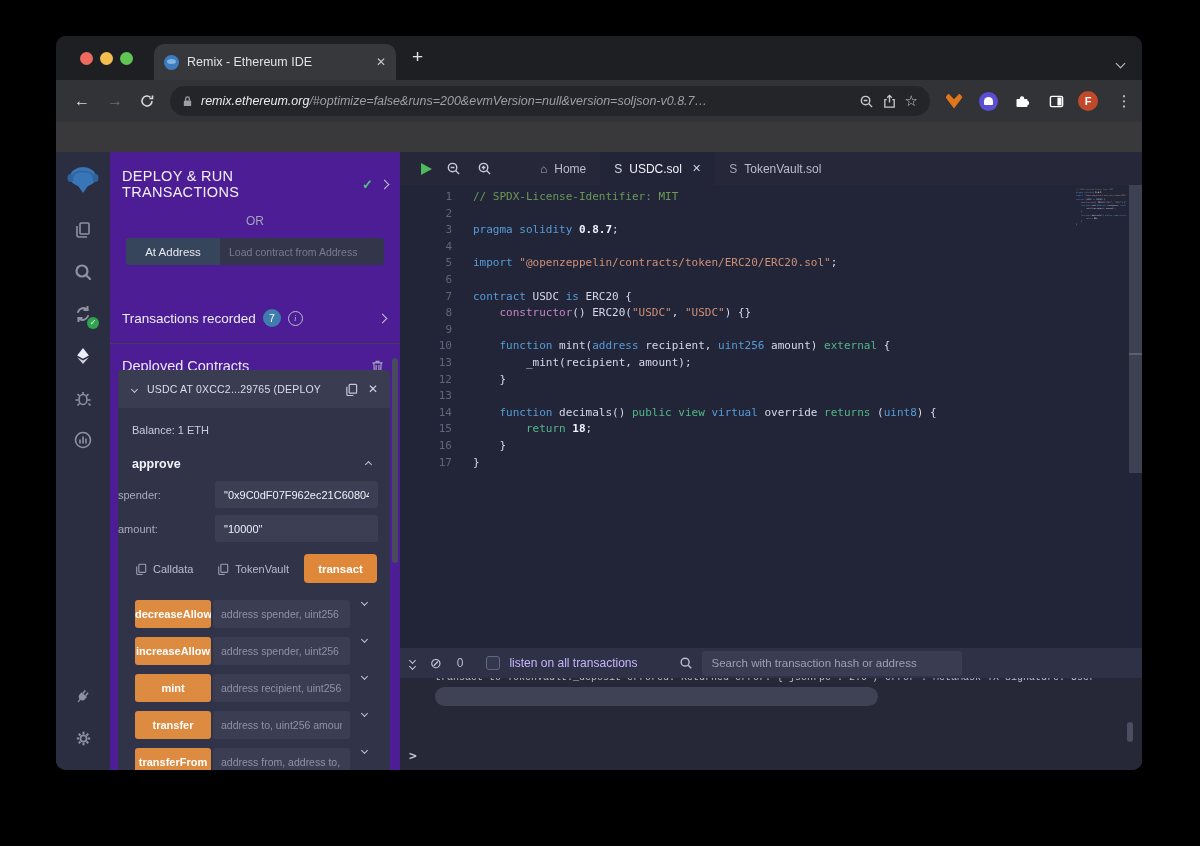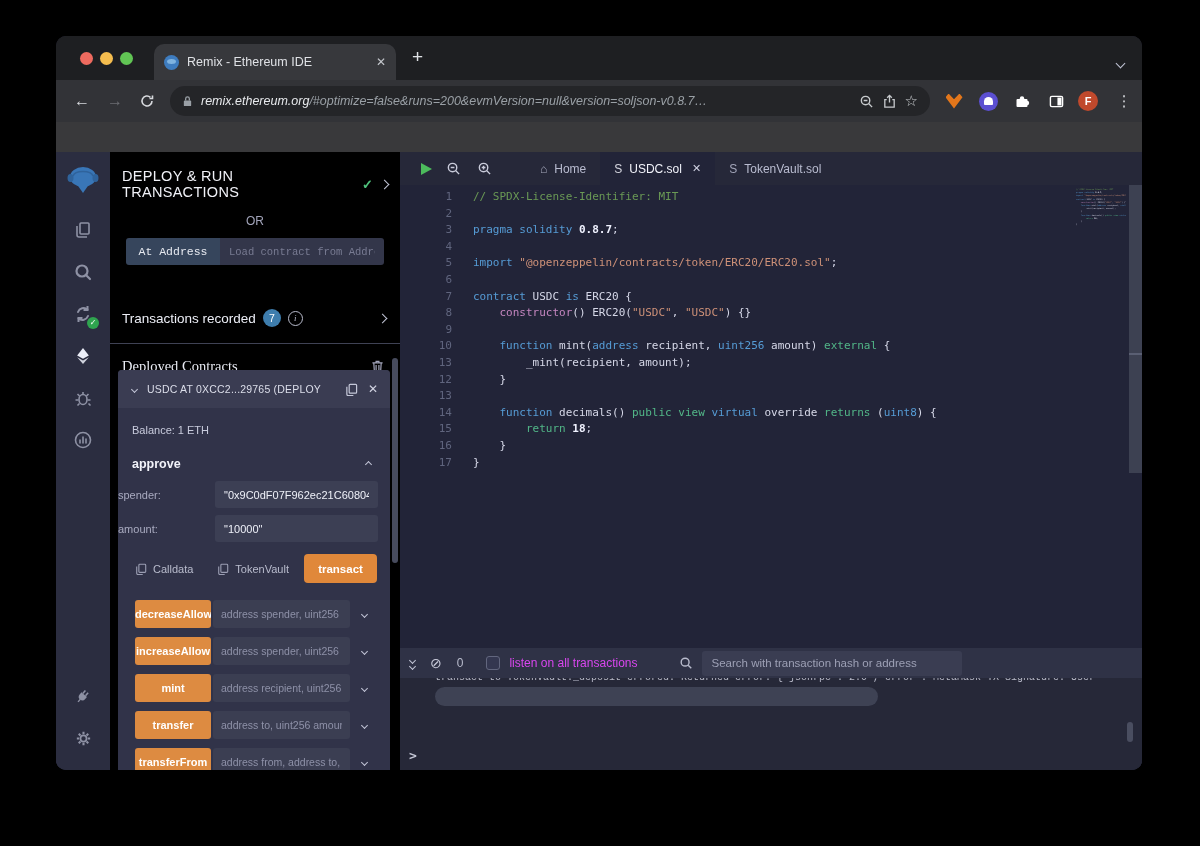--- a/index.html
+++ b/index.html
@@ -56,7 +56,7 @@
                  color:#fff; font-size:8px; line-height:12px; text-align:center; }
 
   
-  .panel { width:290px; background:#000000; position:relative; flex:none; font-size:12px; color:#d9dbe8; overflow:hidden; }
+  .panel { width:290px; background:#4c1d95; position:relative; flex:none; font-size:12px; color:#d9dbe8; overflow:hidden; }
   .ptitle-row { display:flex; align-items:center; gap:8px; padding:16px 12px 0 12px; }
   .ptitle { font-size:14.5px; font-weight:500; letter-spacing:.3px; color:#f0f1f7; }
   .check { color:#4fc27c; font-weight:700; font-size:13px; }

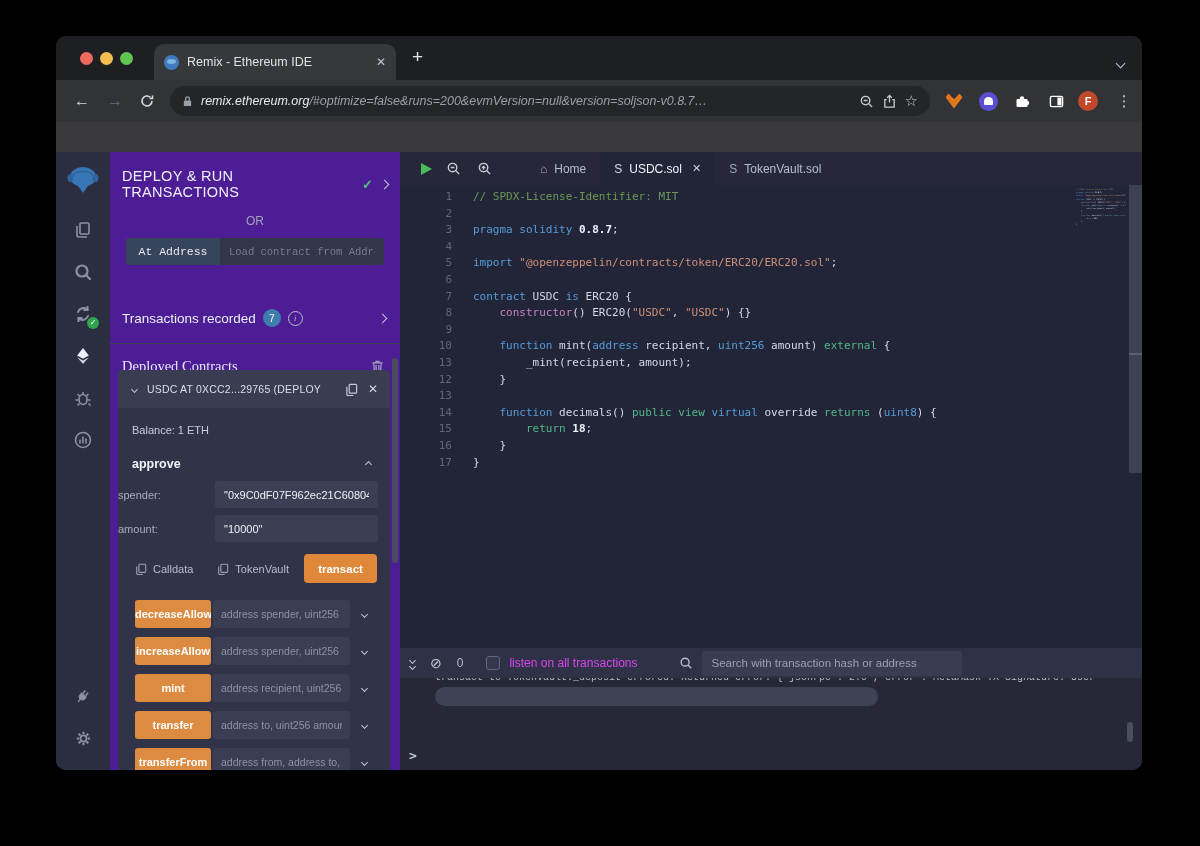--- a/index.html
+++ b/index.html
@@ -61,7 +61,7 @@
   .ptitle { font-size:14.5px; font-weight:500; letter-spacing:.3px; color:#f0f1f7; }
   .check { color:#4fc27c; font-weight:700; font-size:13px; }
   .or { text-align:center; color:#a2a4ba; font-size:12px; margin-top:14px; }
-  .addr-row { display:flex; margin:10px 16px 0 16px; height:27px;font-family:Liberation Mono, monospace; }
+  .addr-row { display:flex; margin:10px 16px 0 16px; height:27px; }
   .ataddr { width:94px; background:#36455c; border:none; color:#e6e9f0; font-size:11.5px; border-radius:3px 0 0 3px; font-family:inherit; }
   .addr-input { flex:1; background:#33364a; border:none; border-radius:0 3px 3px 0; color:#cfd2e2; font-size:10.5px; padding:0 9px; font-family:inherit; }
   .addr-input::placeholder { color:#787b92; }

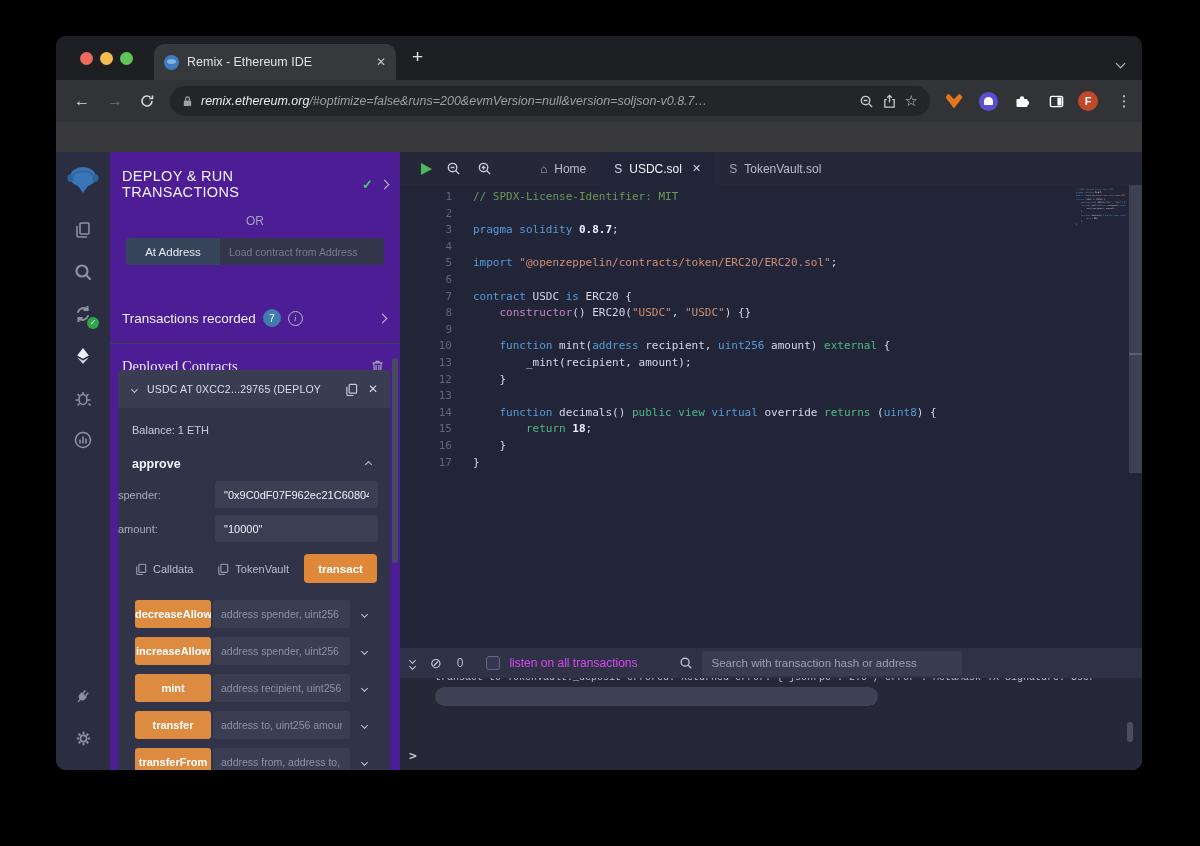--- a/index.html
+++ b/index.html
@@ -73,7 +73,7 @@
              font-style:italic; display:flex; align-items:center; justify-content:center; font-family:"Liberation Serif",serif; }
   .divider { height:1px; background:#3f4254; margin-top:16px; }
   .dc-row { display:flex; align-items:center; margin:14px 16px 0 12px; }
-  .dc-title { font-size:14.5px; color:#e8eaf2; flex:1;font-family:Liberation Serif, serif; }
+  .dc-title { font-size:14.5px; color:#e8eaf2; flex:1; }
   .card { position:absolute; left:8px; right:10px; top:218px; bottom:0; background:#313349; border-radius:4px 4px 0 0; overflow:hidden; }
   .card-head { height:38px; background:#3a3c52; display:flex; align-items:center; gap:10px; padding:0 12px 0 14px; }
   .card-title { font-size:10.5px; color:#dcdeea; letter-spacing:.2px; white-space:nowrap; overflow:hidden; flex:1; }

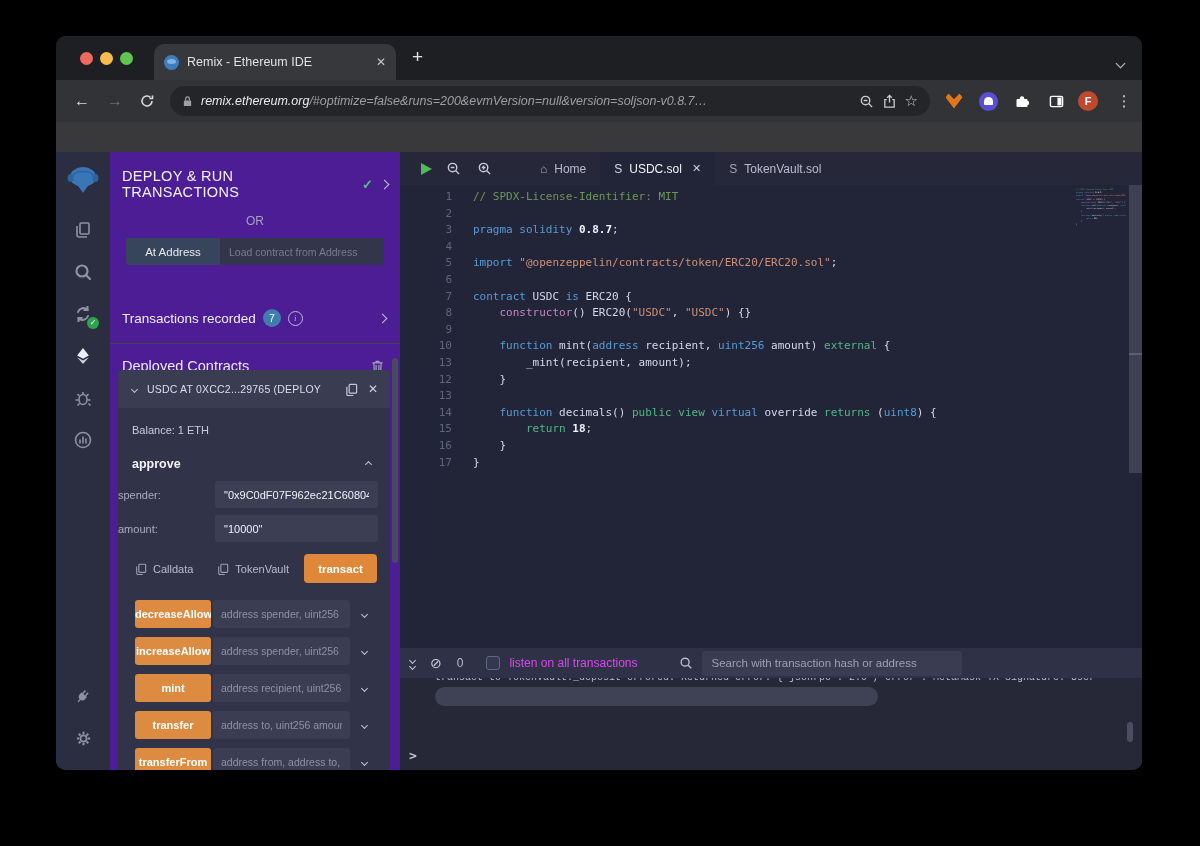--- a/index.html
+++ b/index.html
@@ -91,7 +91,7 @@
   .transact { margin-left:auto; width:73px; height:29px; background:#e0883a; border:none; border-radius:4px;
               color:#fff; font-size:11.5px; font-weight:700; font-family:inherit; }
   .fnlist { margin-top:17px; display:flex; flex-direction:column; gap:9px; padding:0 14px 0 17px; }
-  .fnrow { display:flex; align-items:center; height:28px; gap:2px; }
+  .fnrow { display:flex; align-items:flex-start; height:28px; gap:2px; }
   .fnbtn { width:76px; height:28px; flex:none; background:#dd8b41; border:none; border-radius:3px; color:#fff;
            font-size:11px; font-weight:700; white-space:nowrap; overflow:hidden; font-family:inherit; }
   .fninput { flex:1; height:28px; min-width:0; background:#3b3e52; border:none; border-radius:3px; font-size:10.5px;

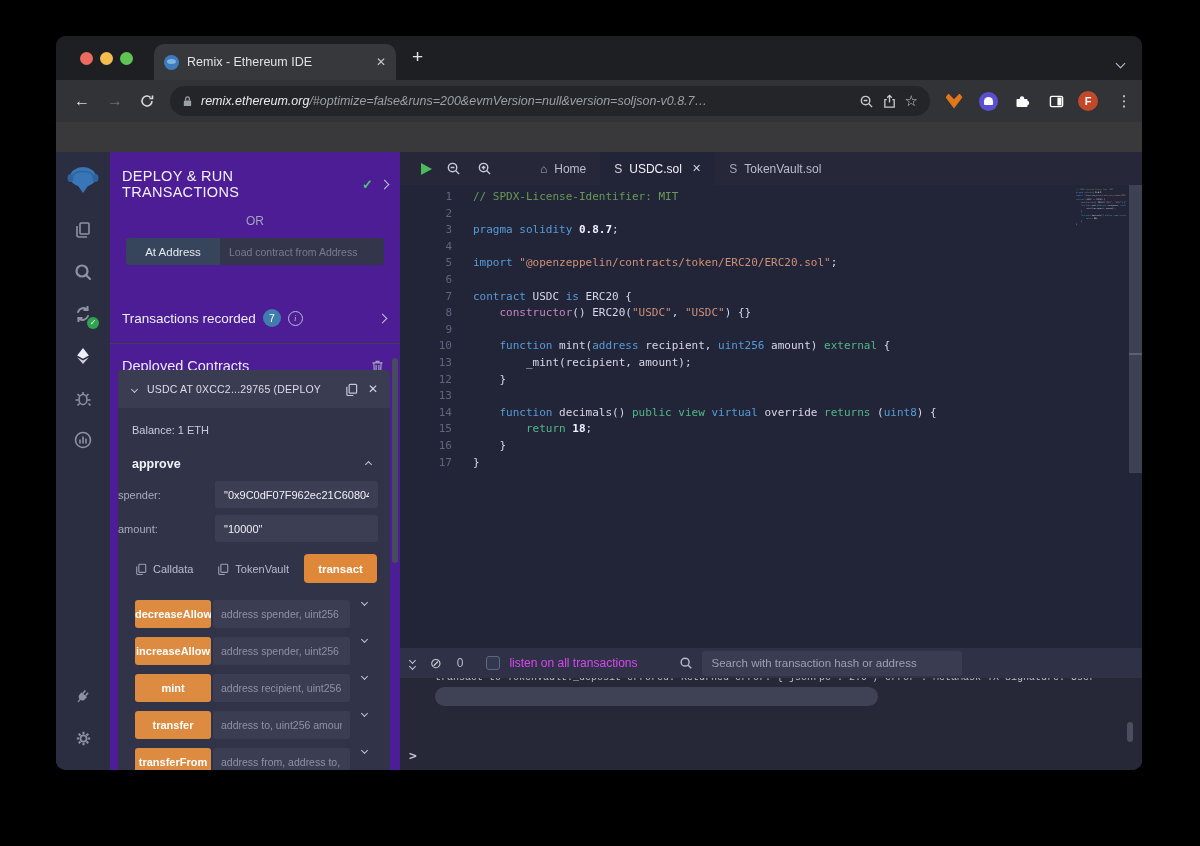--- a/index.html
+++ b/index.html
@@ -131,7 +131,7 @@
   .slashic { color:#c9cbda; font-size:14px; margin-left:15px; }
   .termcount { color:#b9bccd; font-size:12px; margin-left:15px; }
   .cbox { width:14px; height:14px; border:1.5px solid #62667e; border-radius:3px; background:#343750; margin-left:23px; }
-  .listen { font-size:12px; color:#d946ef; margin-left:9px;text-align:right; }
+  .listen { font-size:12px; color:#c4b5fd; margin-left:9px;text-align:right; }
   .srchic { margin-left:41px; display:flex; }
   .srchinput { margin-left:9px; width:260px; height:25px; background:#3a3d52; border:none; border-radius:3px;
                color:#dfe2ee; font-size:11.5px; padding:0 10px; font-family:inherit; }

